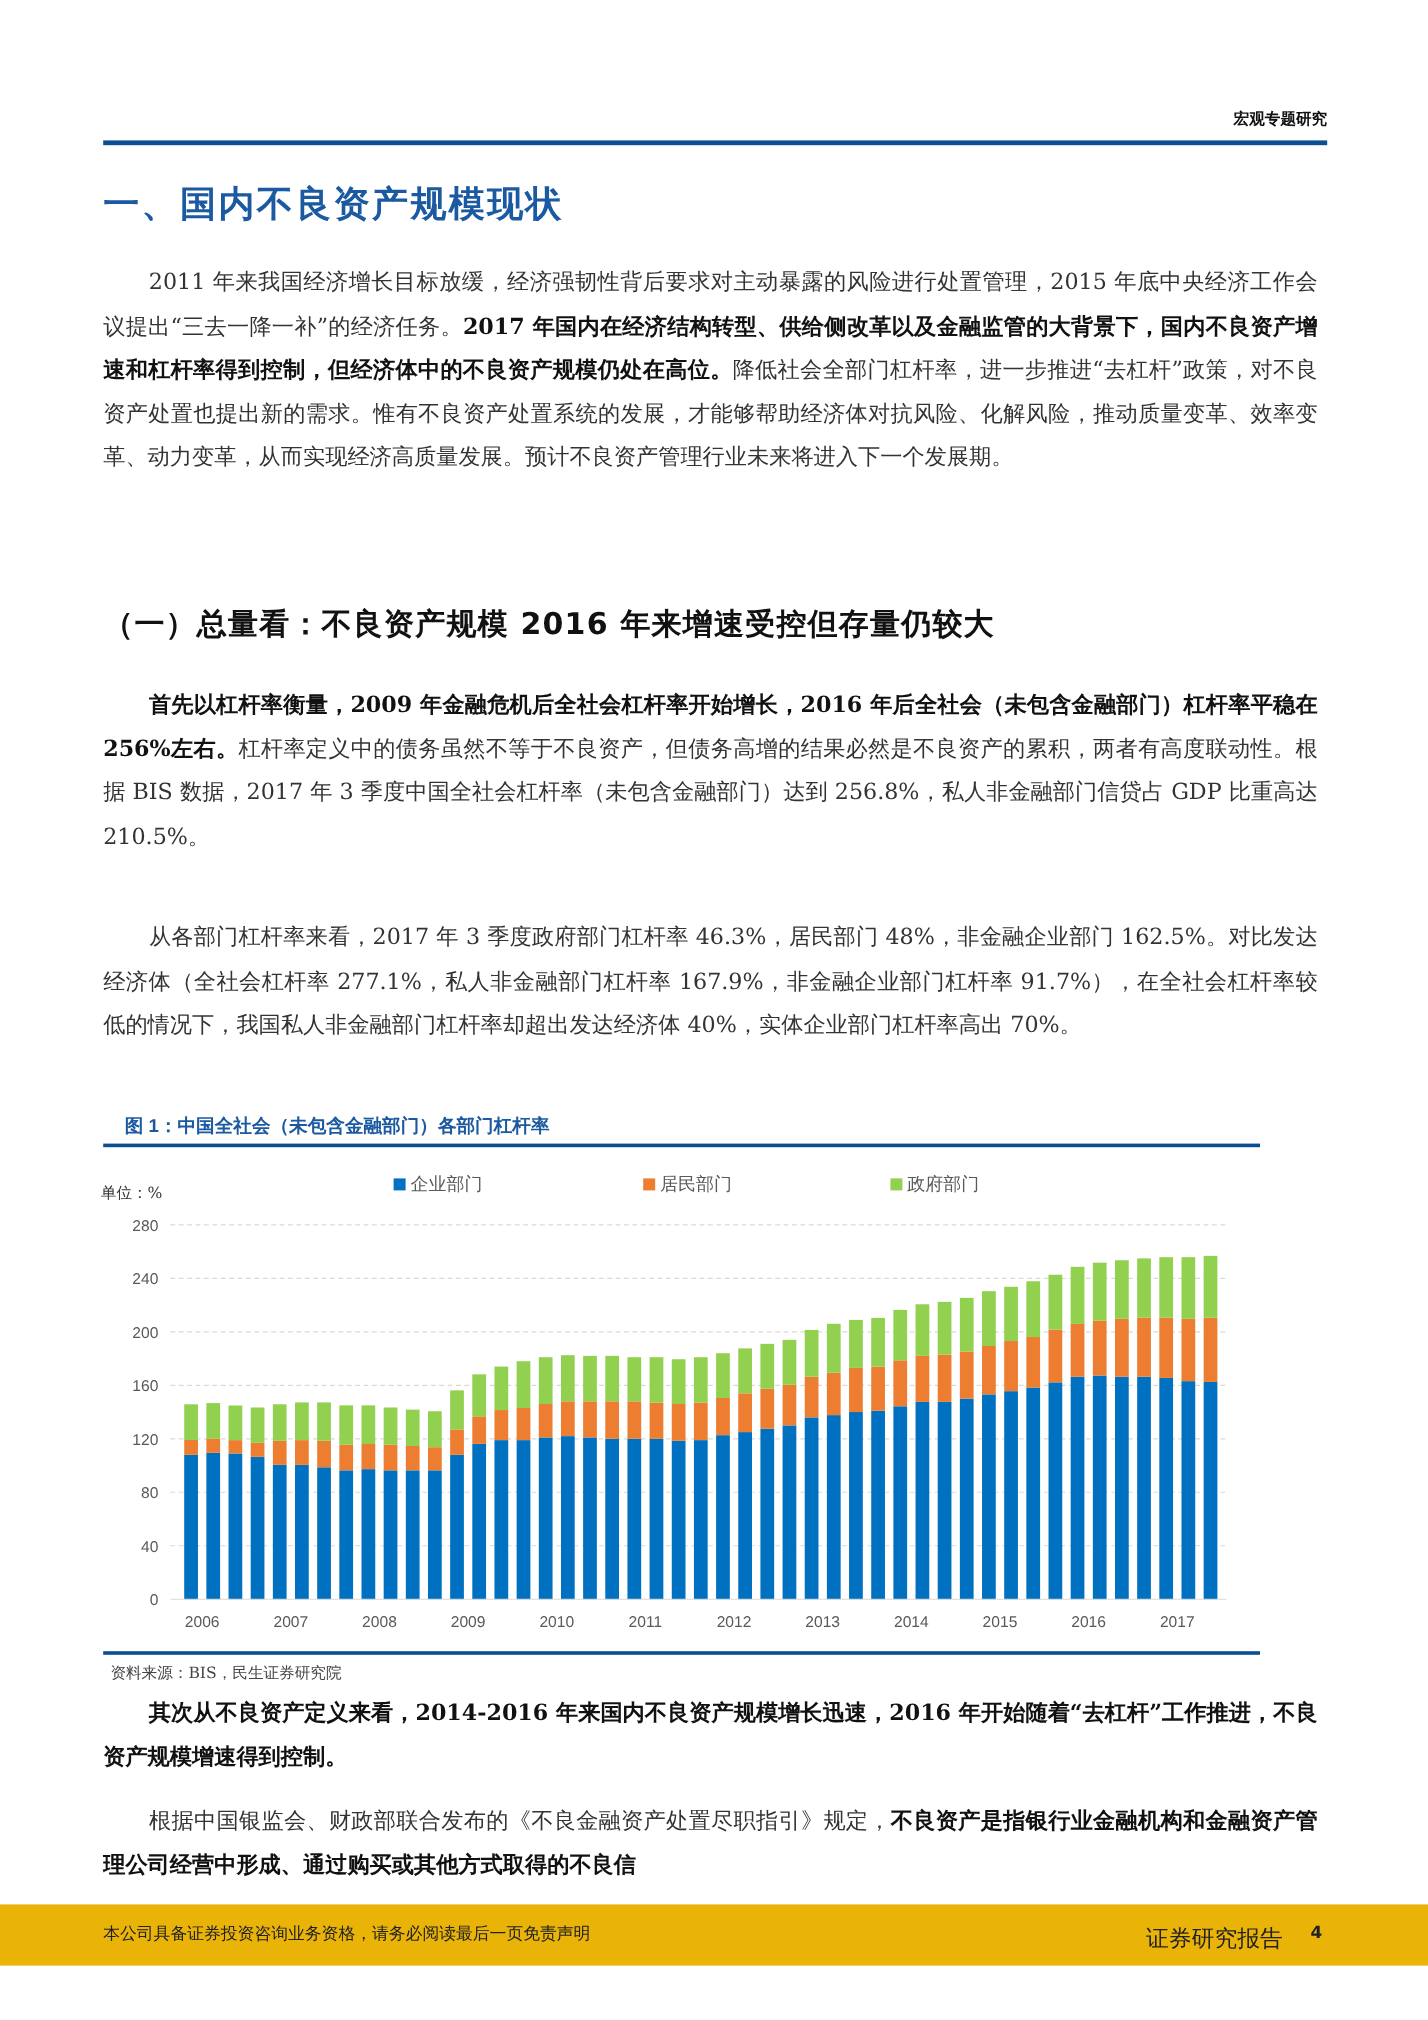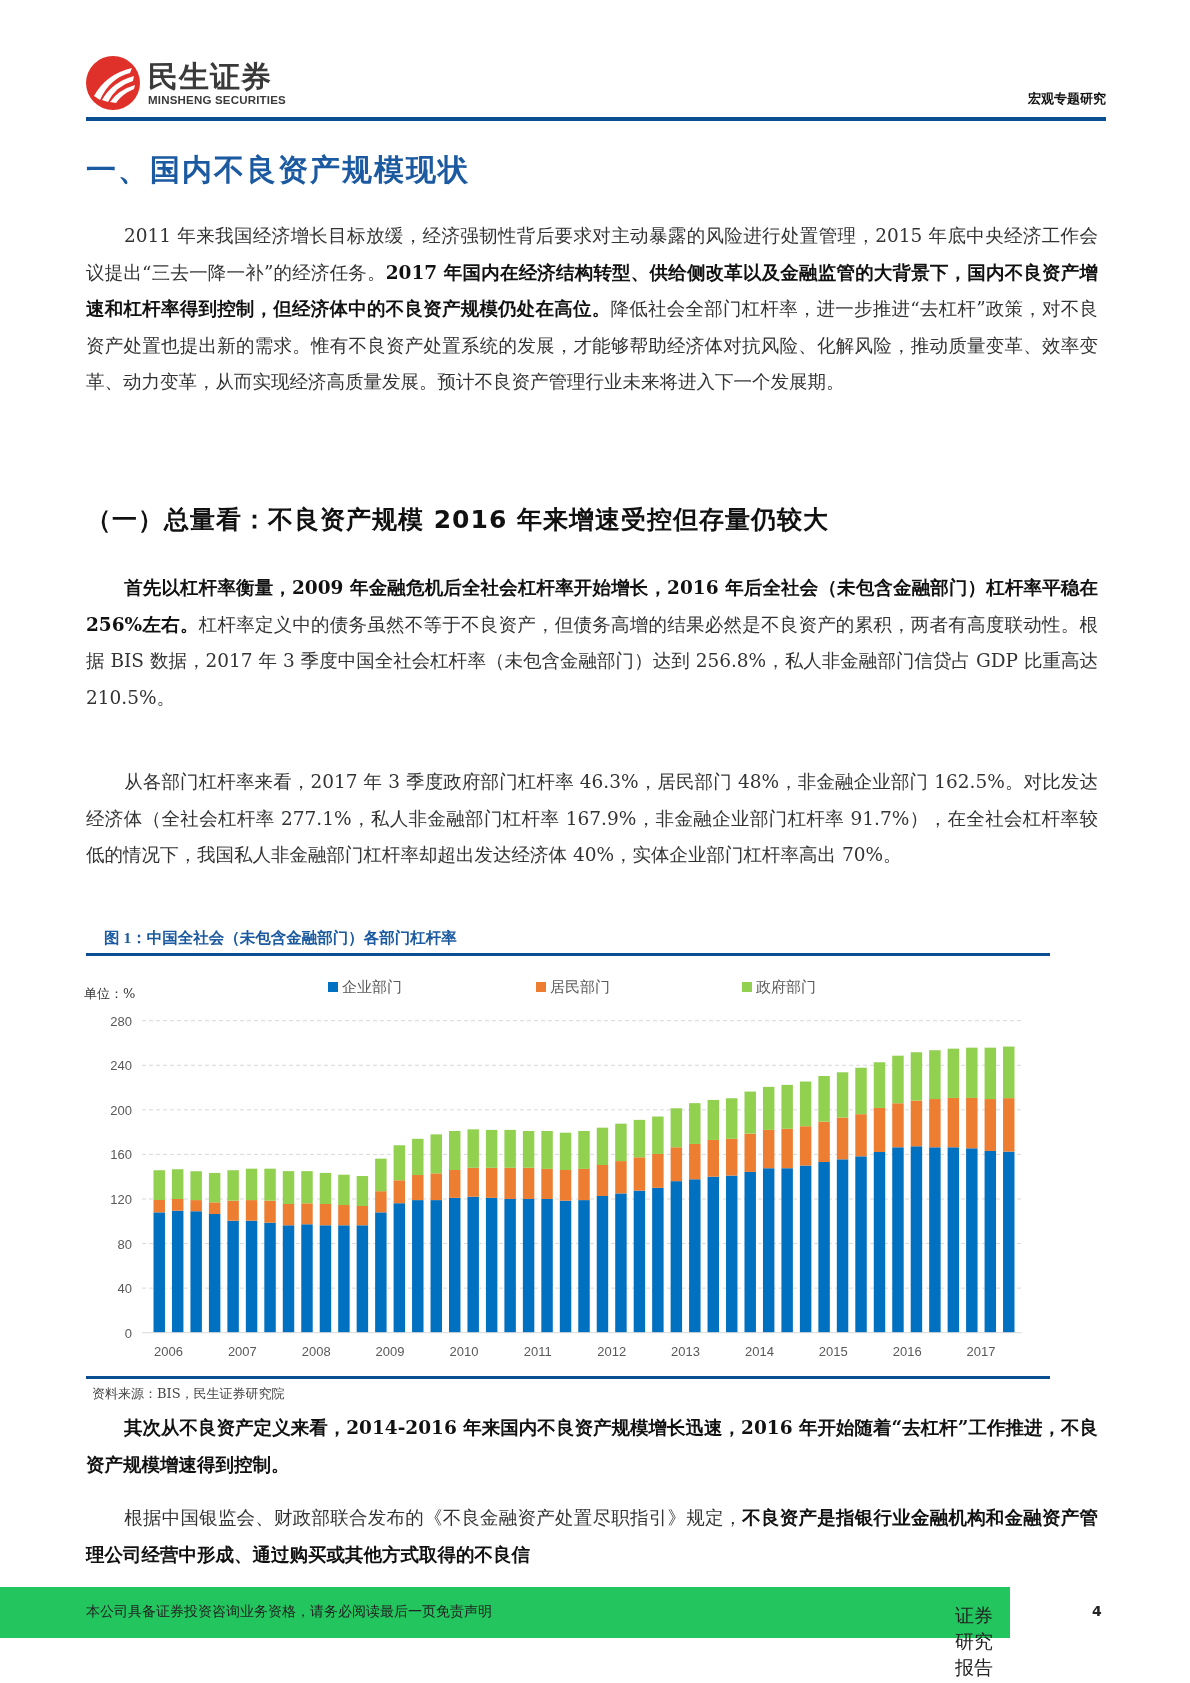--- a/index.html
+++ b/index.html
@@ -41,19 +41,6 @@
 <body>
 
 <div class="header">
-  <div class="logo">
-    <div class="logo-mark">
-      <svg width="54" height="54" viewBox="0 0 54 54">
-        <path d="M8 40 Q20 18 46 12 L44 17 Q24 22 14 44 Z" fill="#ffffff"></path>
-        <path d="M16 44 Q26 26 48 20 L47 25 Q30 30 22 46 Z" fill="#ffffff"></path>
-        <path d="M24 46 Q32 34 49 29 L48 33 Q36 38 30 47 Z" fill="#ffffff"></path>
-      </svg>
-    </div>
-    <div class="logo-text">
-      <div class="logo-cn">民生证券</div>
-      <div class="logo-en">MINSHENG SECURITIES</div>
-    </div>
-  </div>
   <div class="header-right">宏观专题研究</div>
 </div>
 <div class="header-rule"></div>

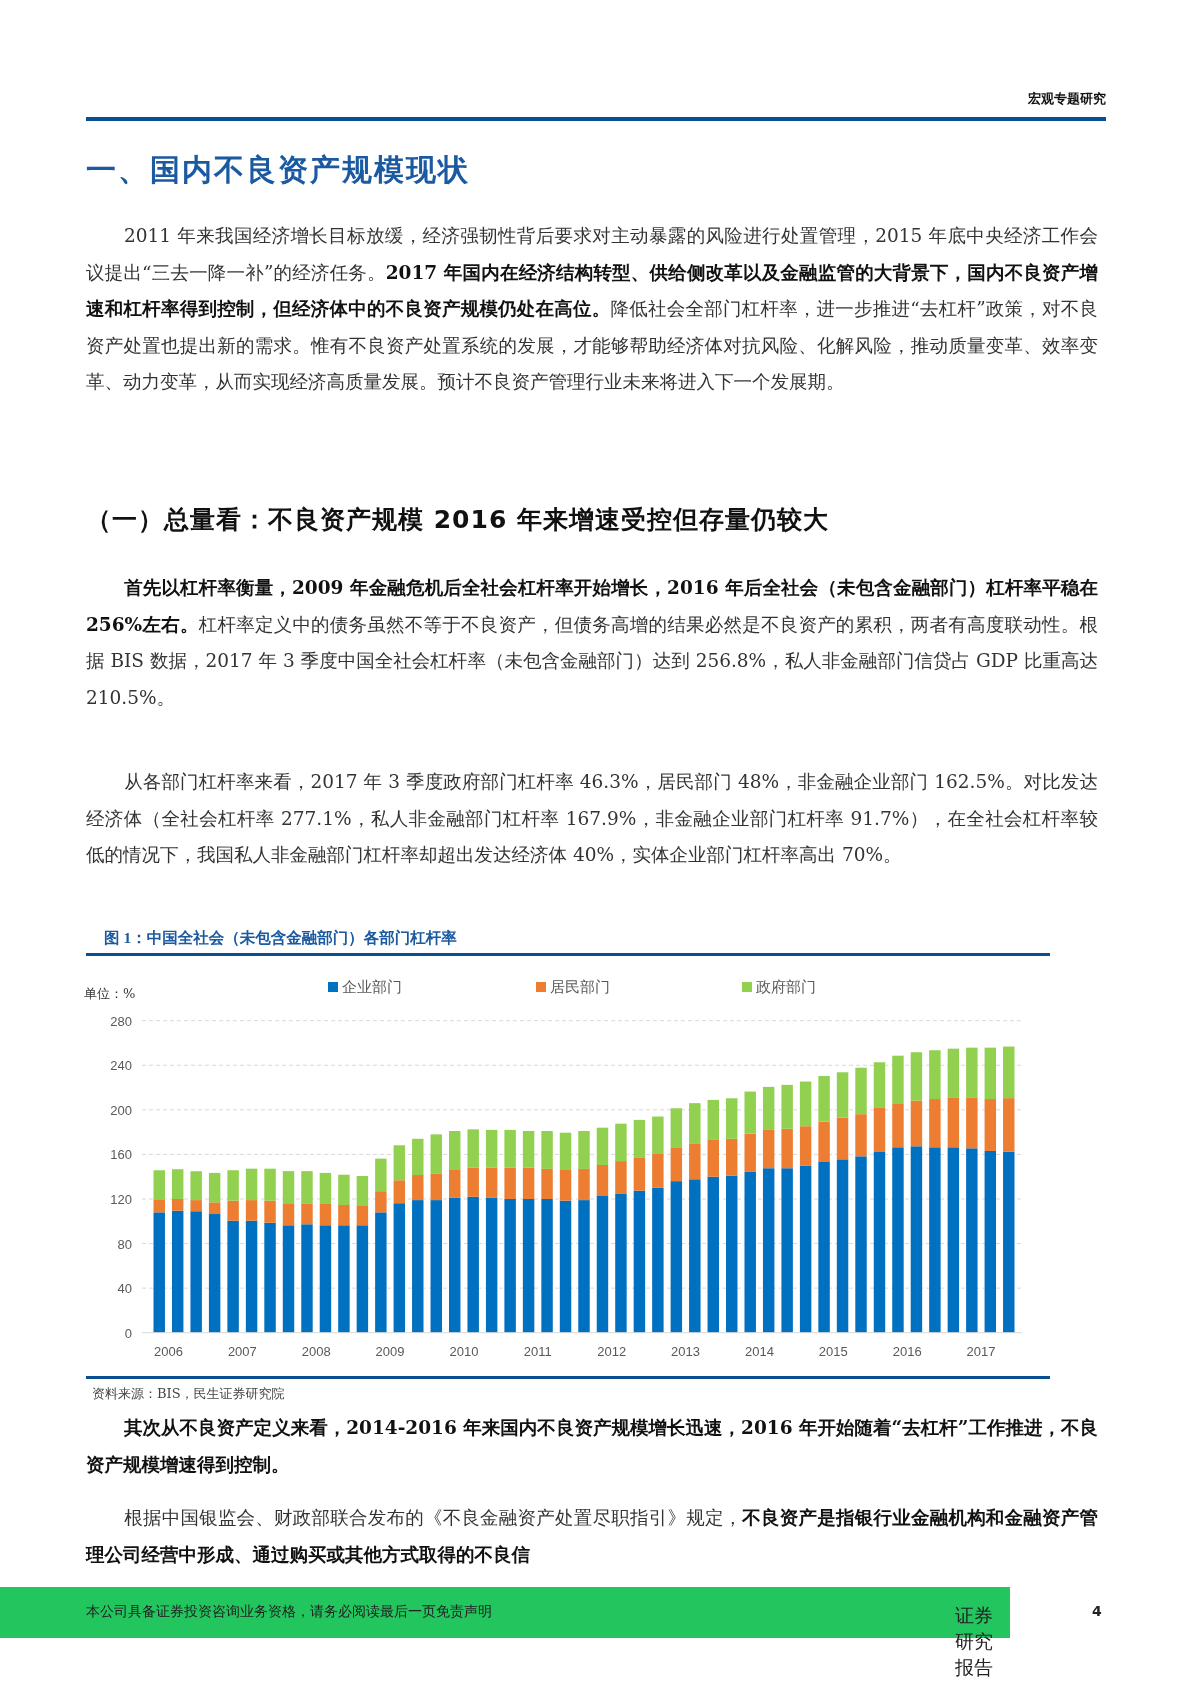--- a/index.html
+++ b/index.html
@@ -23,7 +23,7 @@
   .para .b { font-weight: bold; color: #111; }
   .indent { display: inline-block; width: 38px; }
 
-  .fig-title { position: absolute; left: 104px; top: 928px; font-size: 15.5px; font-weight: bold; color: #1b5aa0; font-family: Liberation Serif, serif; }
+  .fig-title { position: absolute; left: 104px; top: 928px; font-size: 15.5px; font-weight: bold; color: #1b5aa0; font-family: Liberation Sans, sans-serif; }
   .fig-rule-top { position: absolute; left: 86px; top: 953px; width: 964px; height: 3px; background: #0b4f93; }
   .fig-rule-bot { position: absolute; left: 86px; top: 1376px; width: 964px; height: 3px; background: #0b4f93; }
   .chart { position: absolute; left: 86px; top: 956px; width: 964px; height: 420px; }

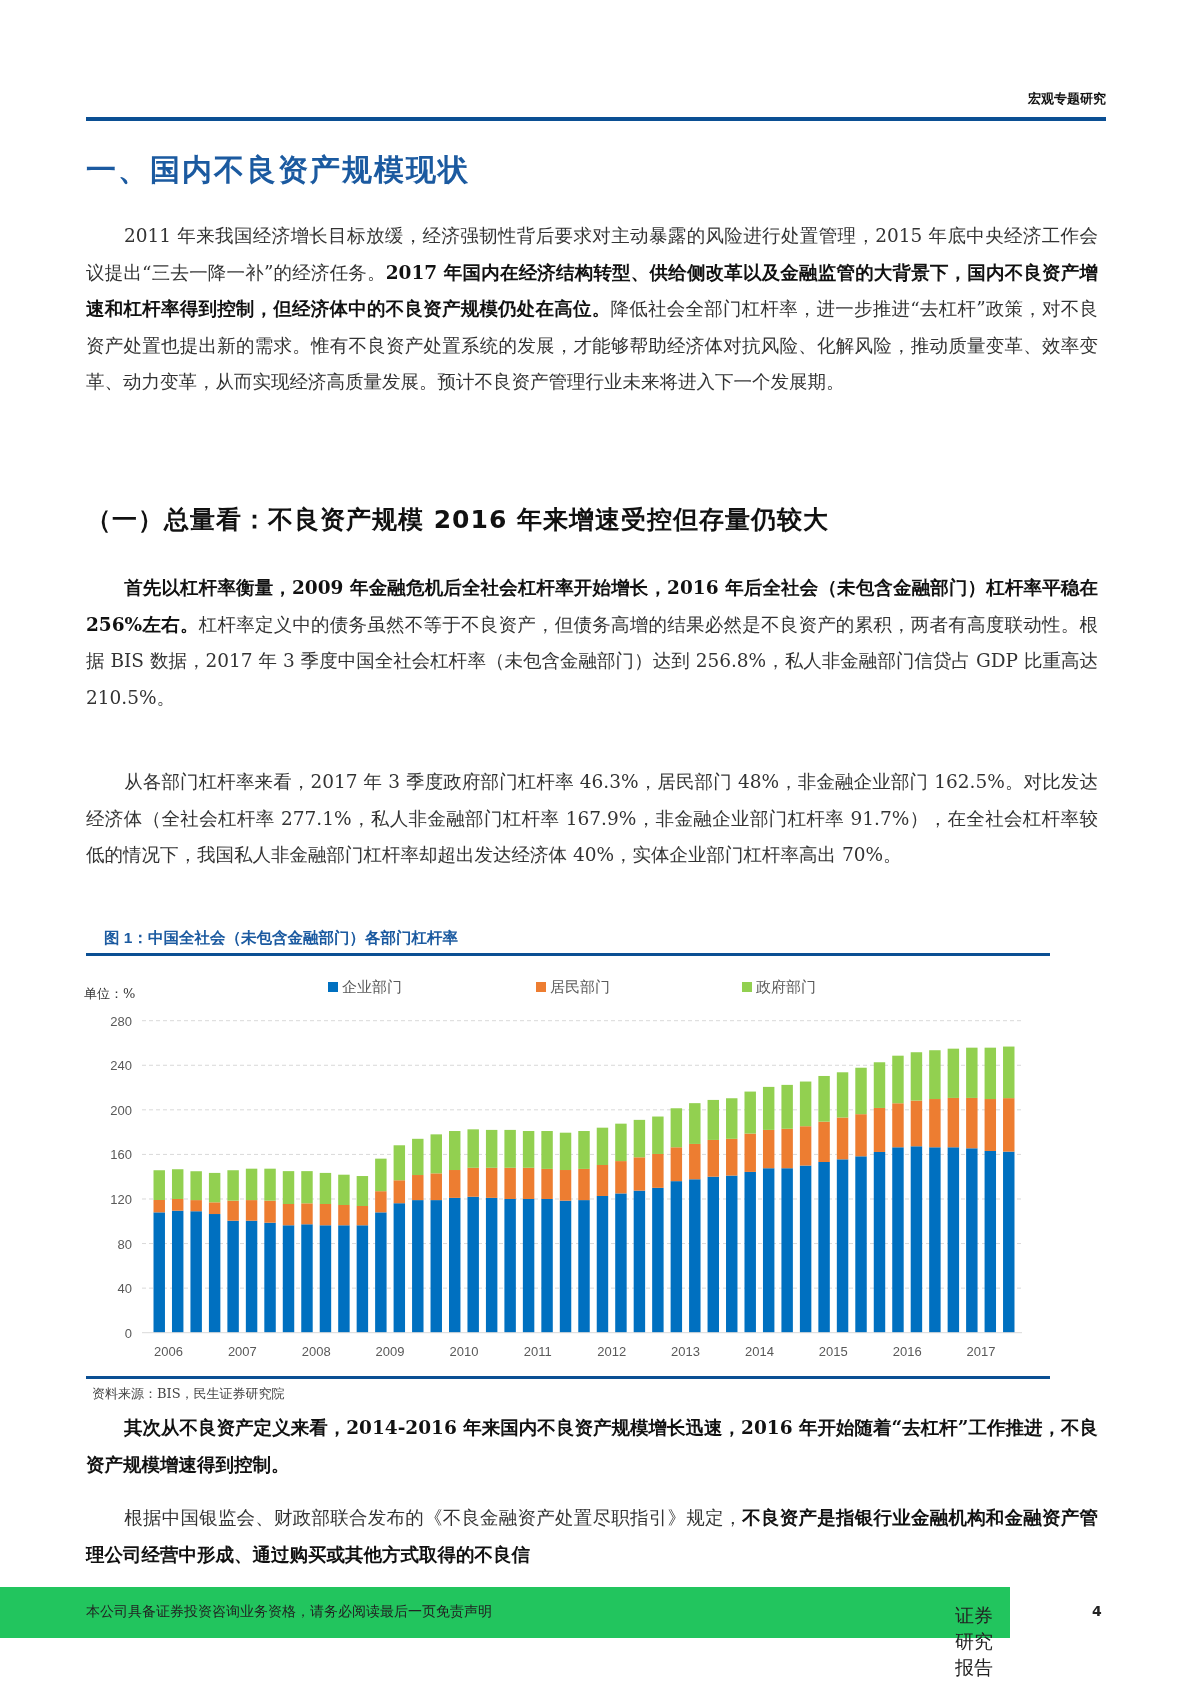--- a/index.html
+++ b/index.html
@@ -30,7 +30,7 @@
   .unit { position: absolute; left: 84px; top: 985px; font-size: 13px; color: #333; }
   .source { position: absolute; left: 92px; top: 1385px; font-size: 13px; color: #444; }
 
-  .footer { position: absolute; left: 0; top: 1587px; width: 1010px; height: 51px; background: #22c55e; }
+  .footer { position: absolute; left: 0; top: 1587px; width: 1190px; height: 51px; background: #eab308; }
   .footer-left { position: absolute; left: 86px; top: 16px; font-size: 14px; color: #222; font-family: "DejaVu Sans", sans-serif; }
   .footer-right { position: absolute; left: 955px; top: 16px; font-size: 19px; color: #222; font-family: Liberation Serif, serif; }
   .footer-page { position: absolute; left: 1092px; top: 16px; font-size: 14px; color: #222; font-family: "DejaVu Sans", sans-serif; font-weight: bold; }

